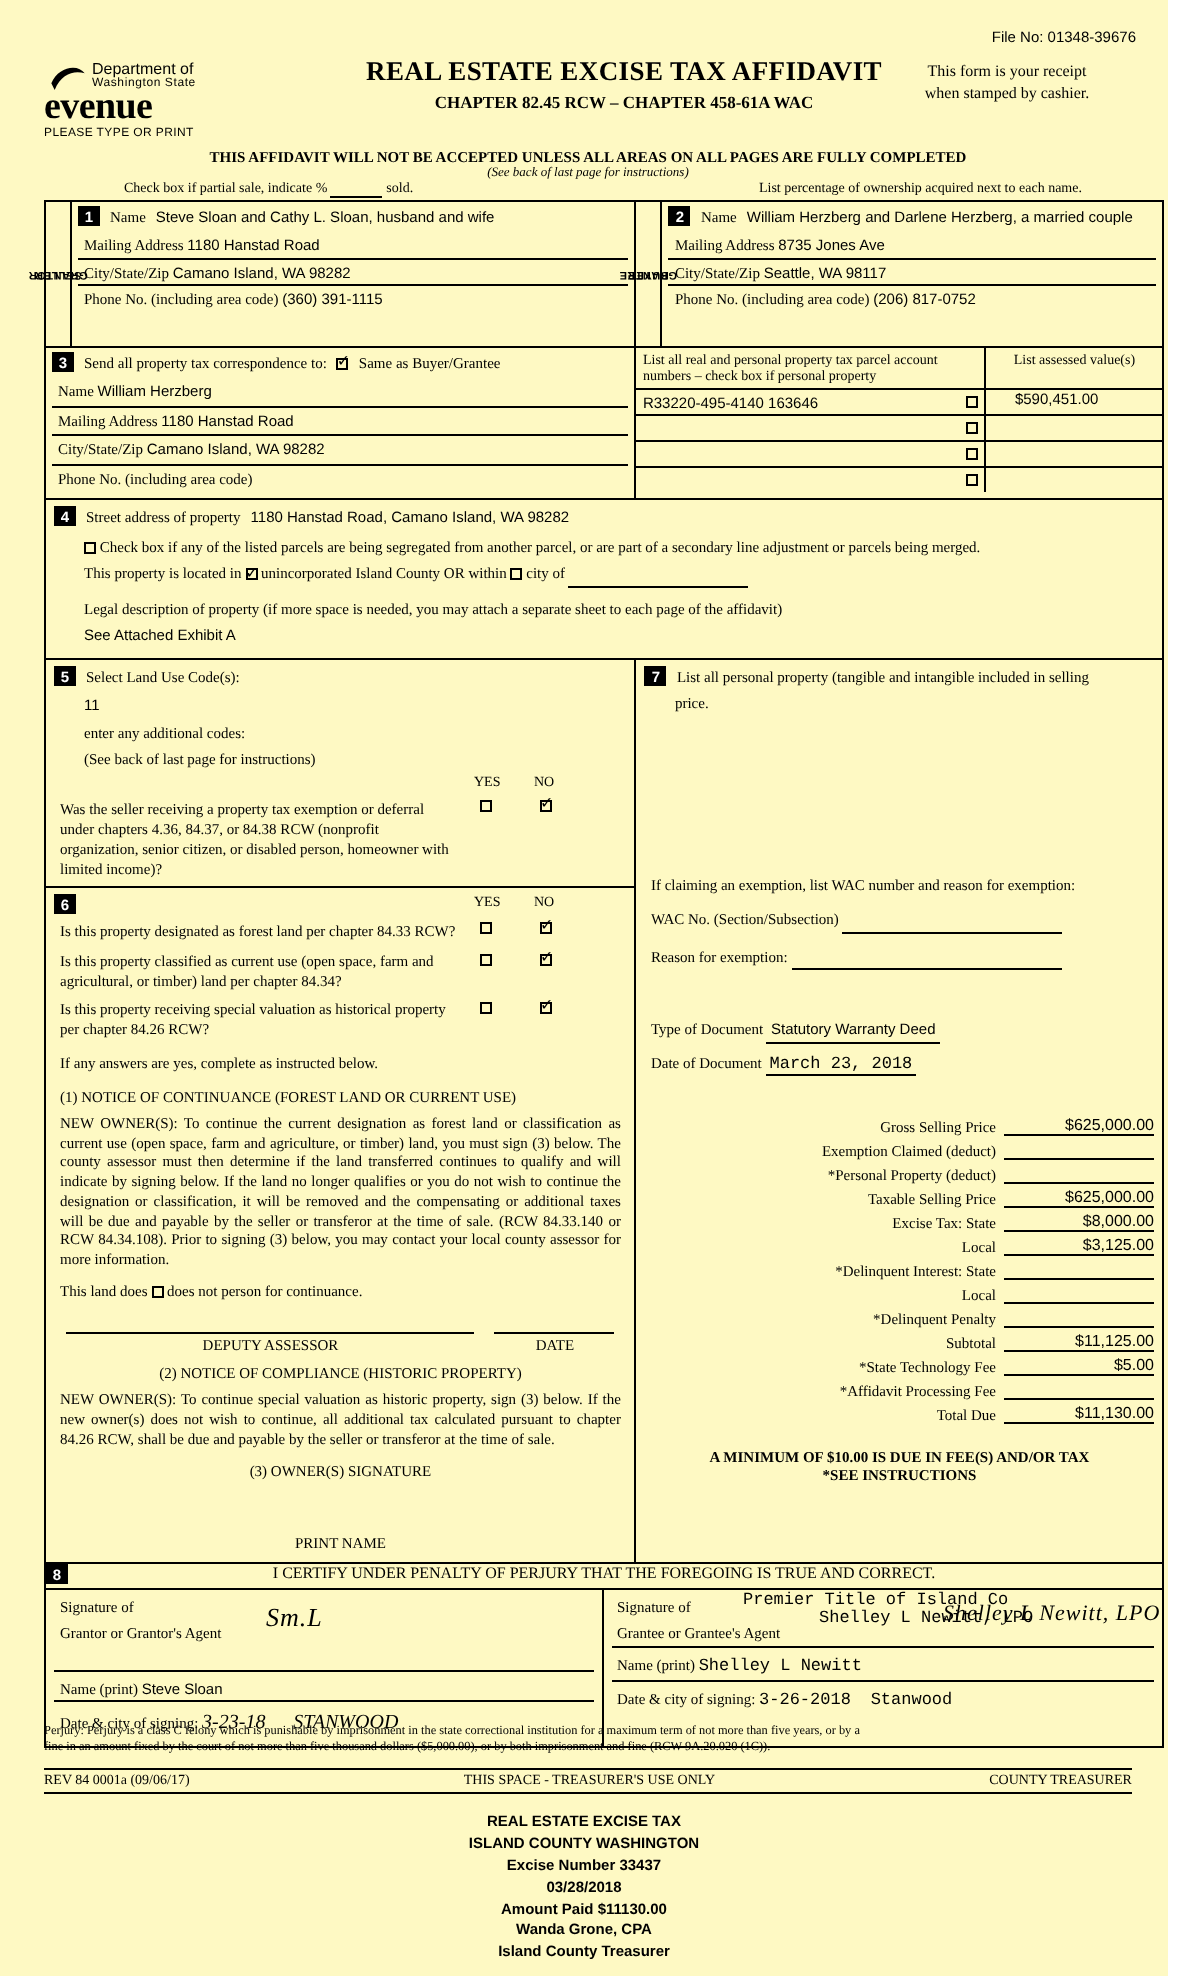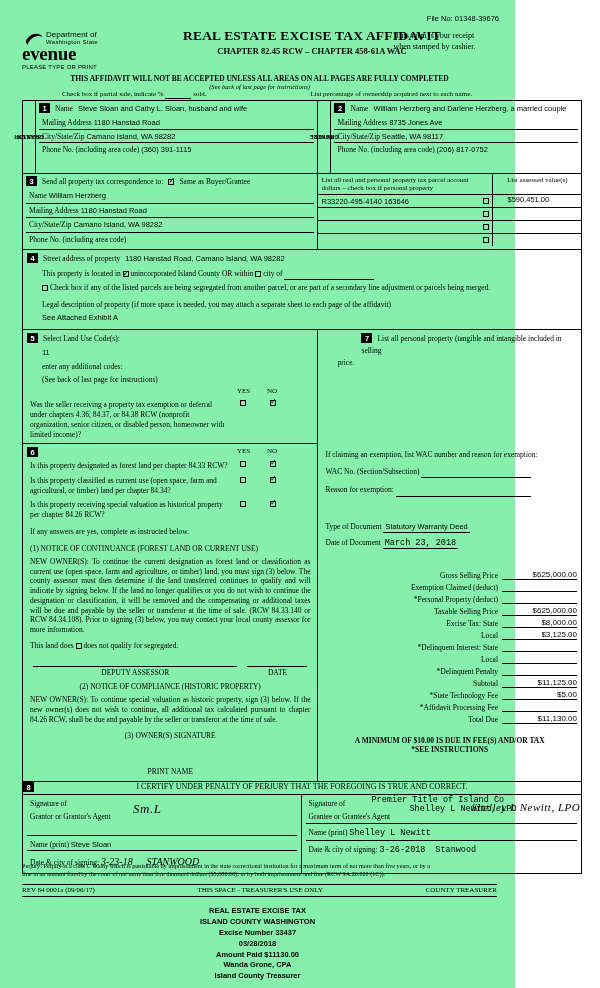--- a/index.html
+++ b/index.html
@@ -11,11 +11,11 @@
     color: #000;
   }
   .page {
-    width: 515px;
+    width: 584px;
     height: 988px;
     position: relative;
     padding: 0;
-    background: #86efac;
+    background: #fef9c3;
   }
   .fileno {
     position: absolute;

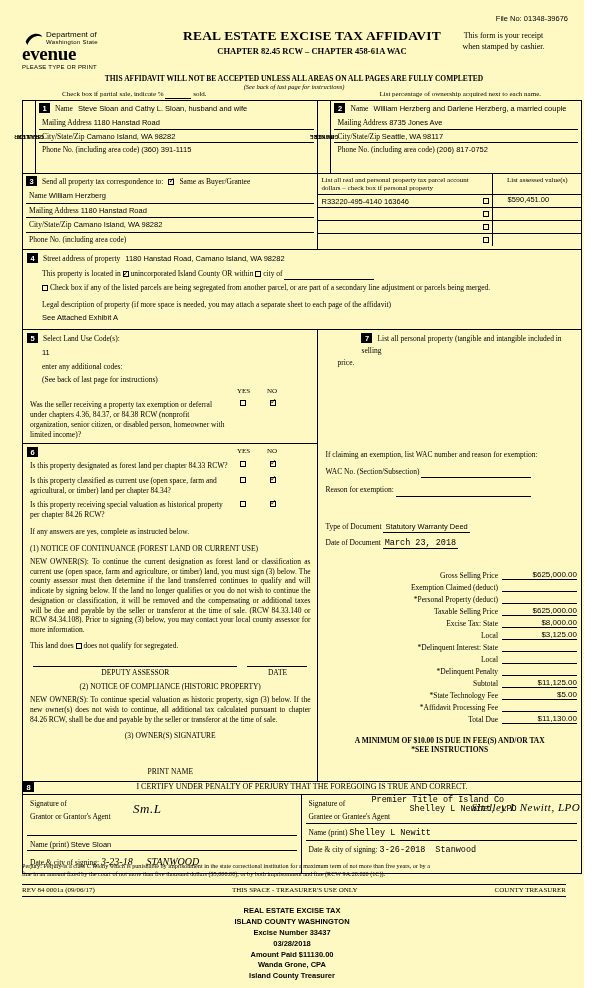--- a/index.html
+++ b/index.html
@@ -353,7 +353,7 @@
         <div class="row">
           <div style="width:175px; border-right:1px solid #000; padding:2px 3px;">
             <div class="small">List all real and personal property tax parcel account</div>
-            <div class="small">dollars – check box if personal property</div>
+            <div class="small">numbers – check box if personal property</div>
           </div>
           <div style="flex:1; padding:2px 3px;">
             <div class="small" style="text-align:center;">List assessed value(s)</div>

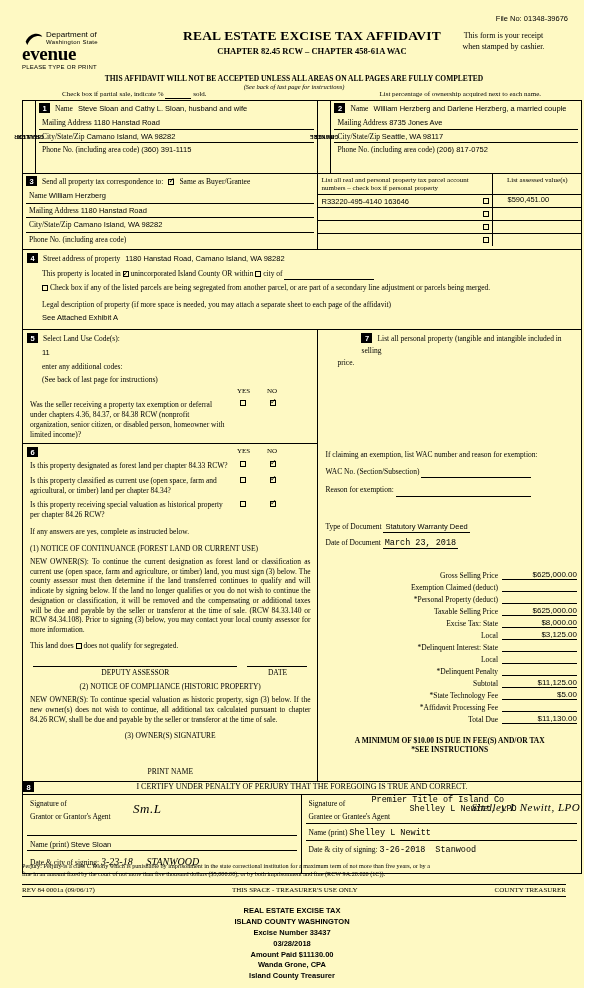--- a/index.html
+++ b/index.html
@@ -396,16 +396,16 @@
           <span class="val">1180 Hanstad Road, Camano Island, WA 98282</span>
         </div>
         <div class="fld" style="padding-left:15px;">
+          <span class="chk"></span>
+          <span>Check box if any of the listed parcels are being segregated from another parcel, or are part of a secondary line adjustment or parcels being merged.</span>
+        </div>
+        <div class="fld" style="padding-left:15px;">
           <span>This property is located in</span>
           <span class="chk on"></span>
           <span>unincorporated Island County OR within</span>
           <span class="chk"></span>
           <span>city of</span>
           <span class="underline" style="width:90px;">&nbsp;</span>
-        </div>
-        <div class="fld" style="padding-left:15px;">
-          <span class="chk"></span>
-          <span>Check box if any of the listed parcels are being segregated from another parcel, or are part of a secondary line adjustment or parcels being merged.</span>
         </div>
         <div class="fld" style="padding-left:15px; margin-top:3px;">Legal description of property (if more space is needed, you may attach a separate sheet to each page of the affidavit)</div>
         <div class="fld val" style="padding-left:15px;">See Attached Exhibit A</div>

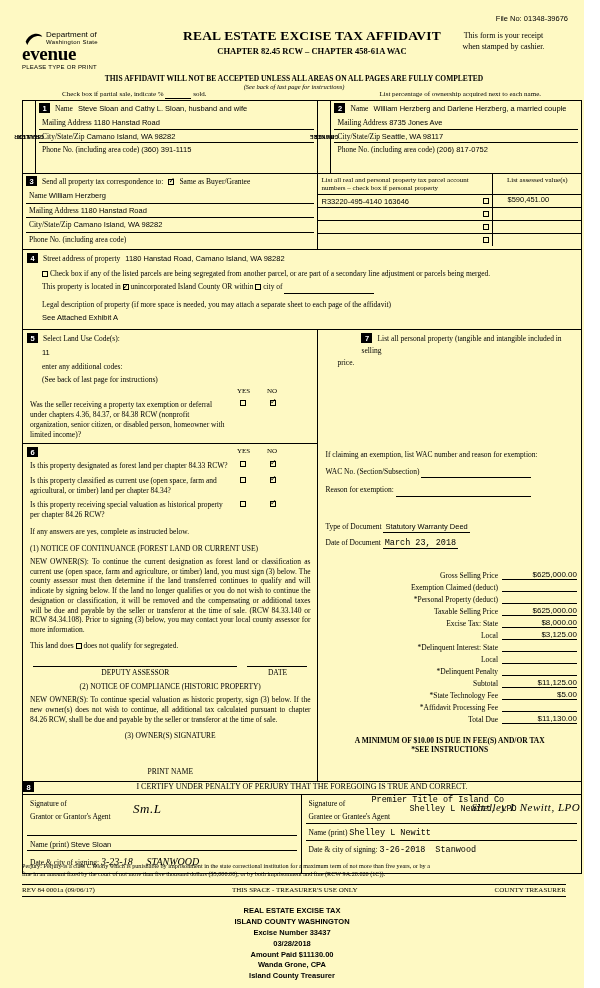--- a/index.html
+++ b/index.html
@@ -497,7 +497,7 @@
       </div>
 
       <div class="cell" style="width:263px; padding:3px 4px;">
-        <div style="position:relative;margin-left:39px;">
+        <div style="position:relative;">
           <span class="numbox">7</span>
           <span class="fld" style="white-space:normal; display:inline;">List all personal property (tangible and intangible included in selling</span>
         </div>

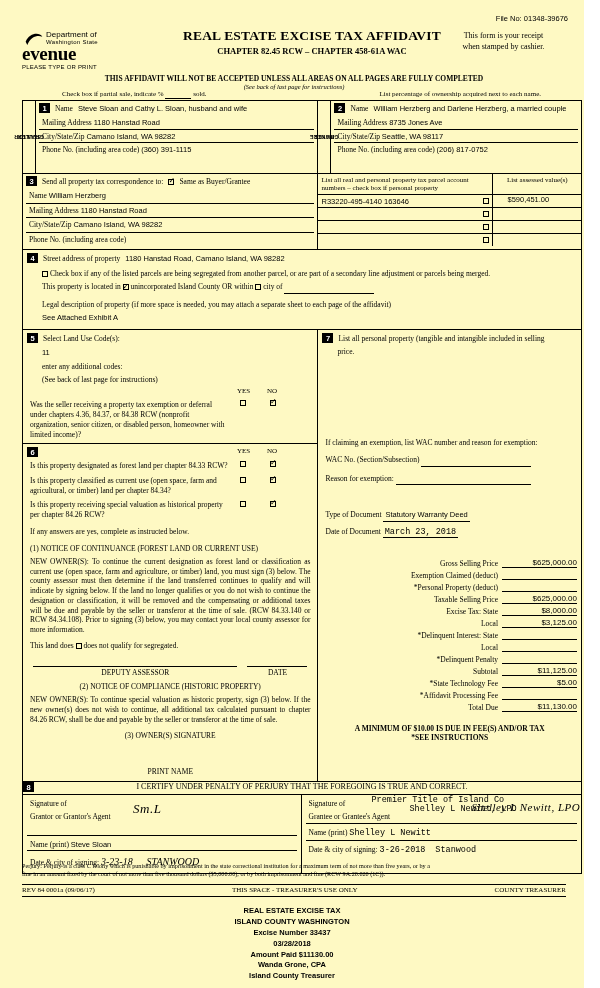--- a/index.html
+++ b/index.html
@@ -479,7 +479,7 @@
             <span>does</span>
             <span class="chk"></span>
             <span>does not</span>
-            <span>qualify for segregated.</span>
+            <span>person for continuance.</span>
           </div>
 
           <div style="margin-top:14px; display:flex; gap:10px; padding:0 6px;">

